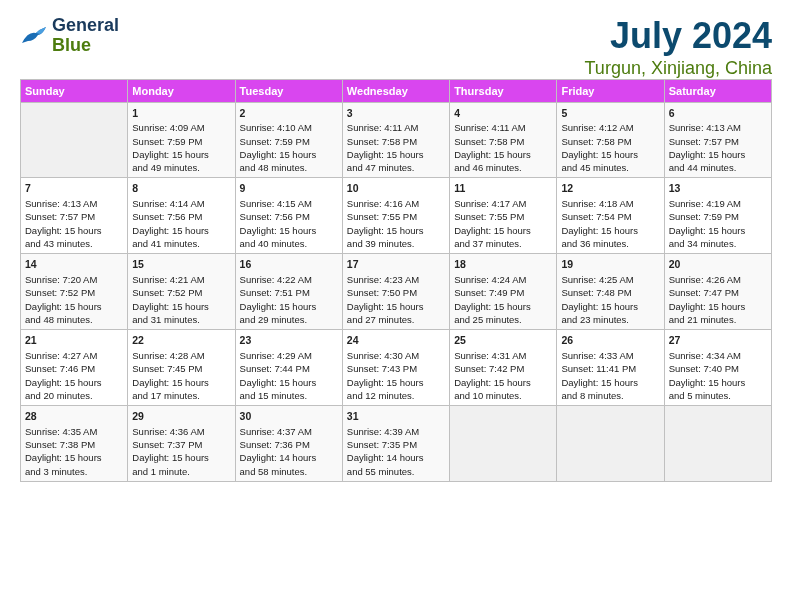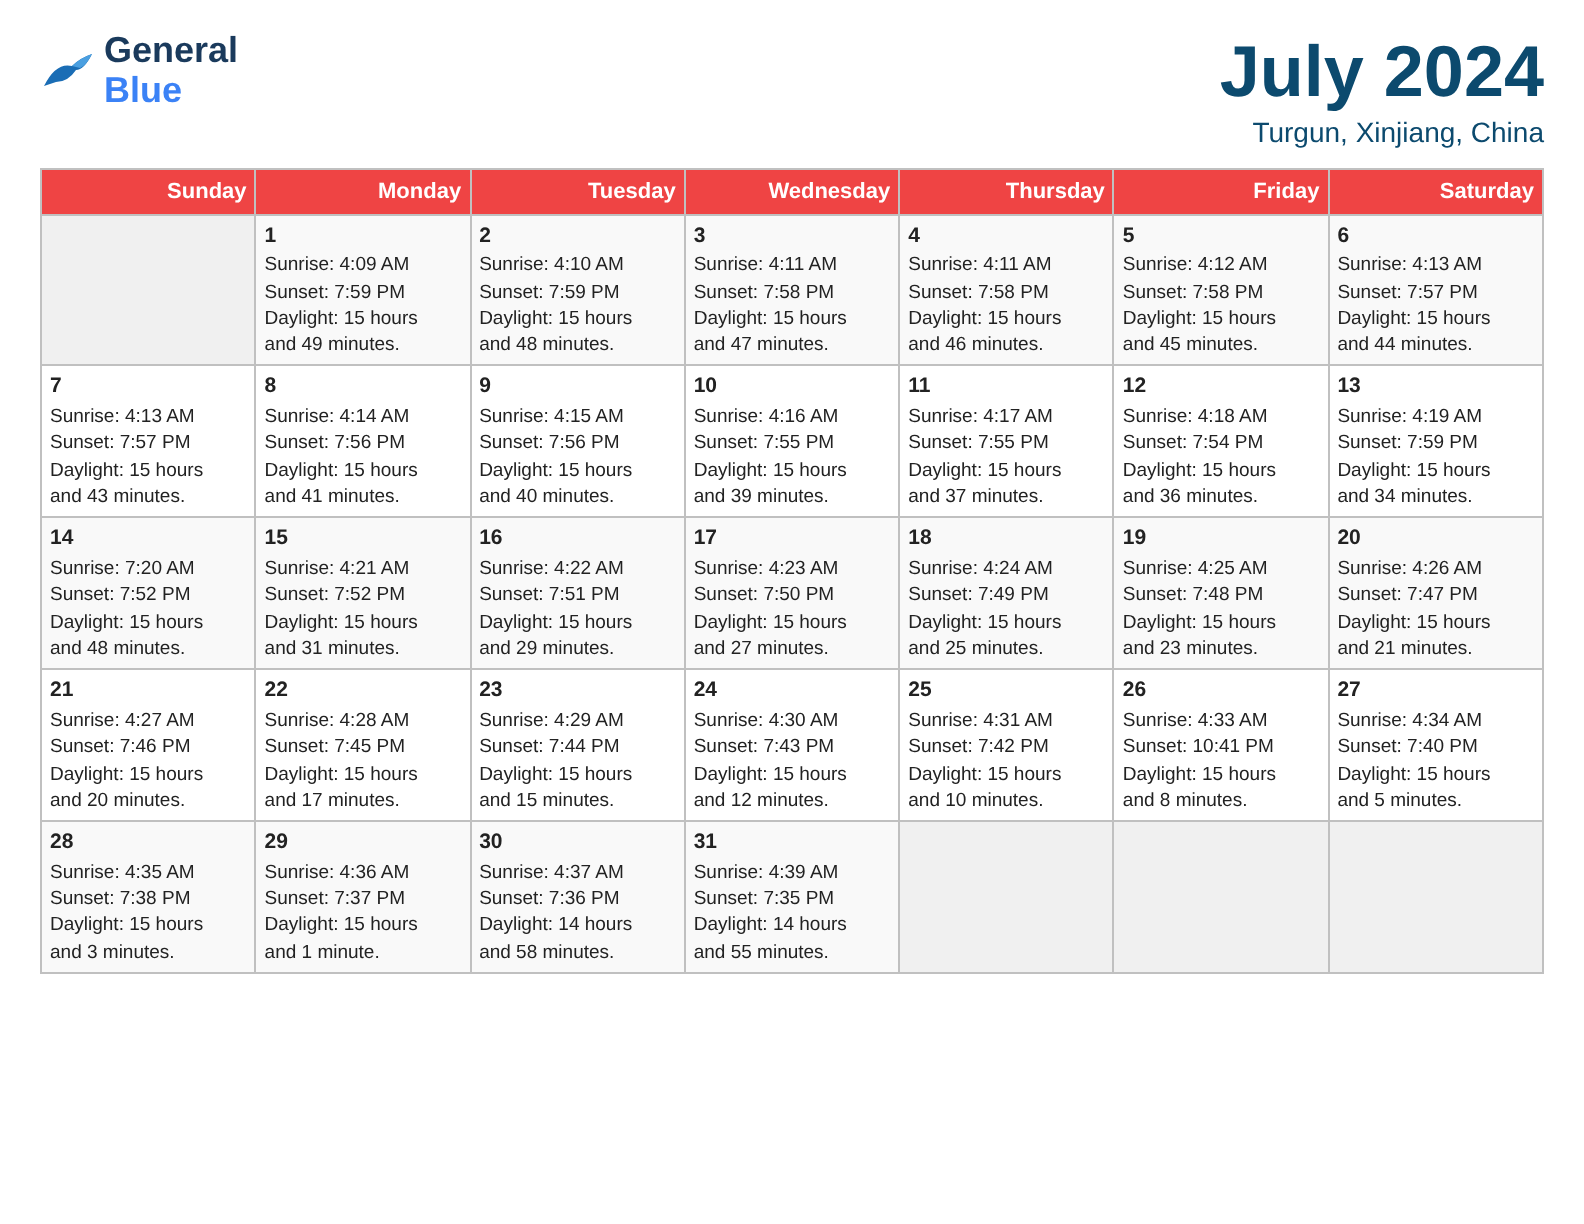--- a/index.html
+++ b/index.html
@@ -18,7 +18,6 @@
       display: flex;
       justify-content: space-between;
       align-items: flex-start;
-      margin-bottom: 10px;
       gap: 28px;
     }
     .logo {

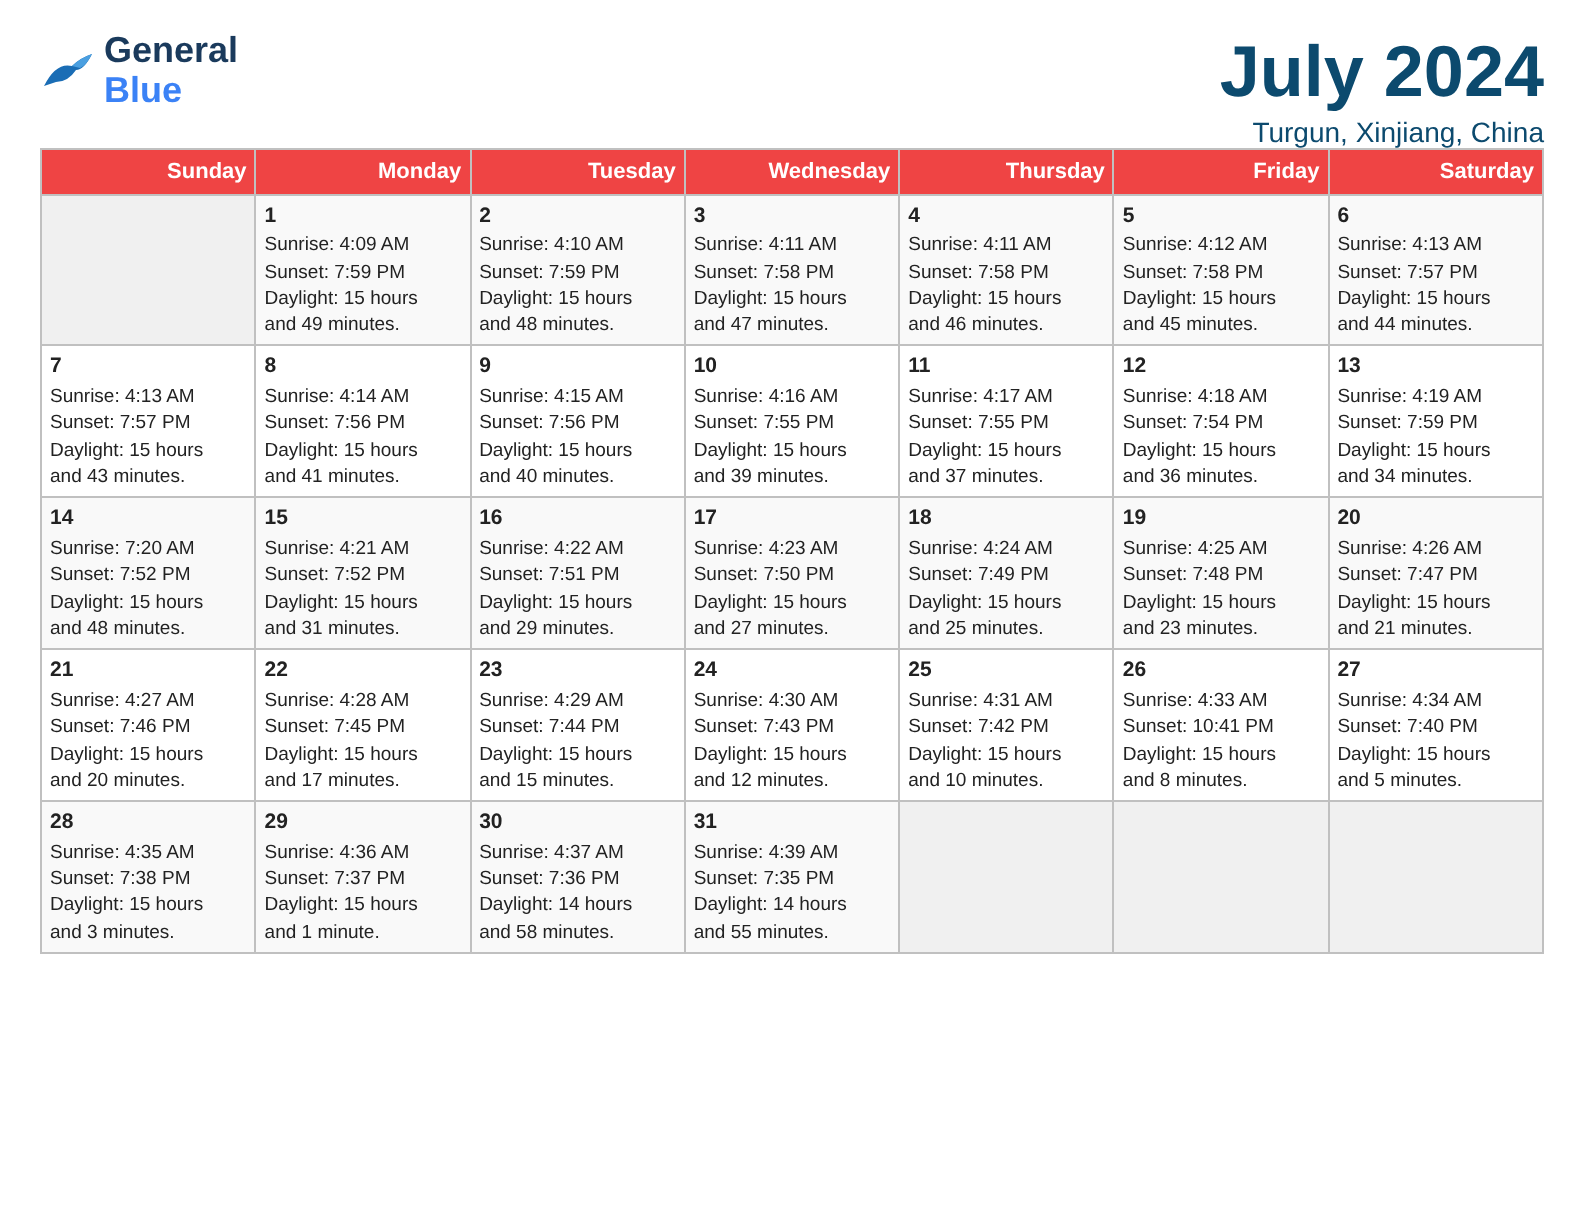--- a/index.html
+++ b/index.html
@@ -96,7 +96,7 @@
       </svg>
       <div>
         <div style="font-size:18px;font-weight:bold;color:#1a3a5c;line-height:1.1;">General</div>
-        <div style="font-size:18px;font-weight:bold;color:#3b82f6;line-height:1.1;">Blue</div>
+        <div style="font-size:18px;font-weight:bold;color:#4d7c0f;line-height:1.1;">Blue</div>
       </div>
     </div>
     <div class="title-section">

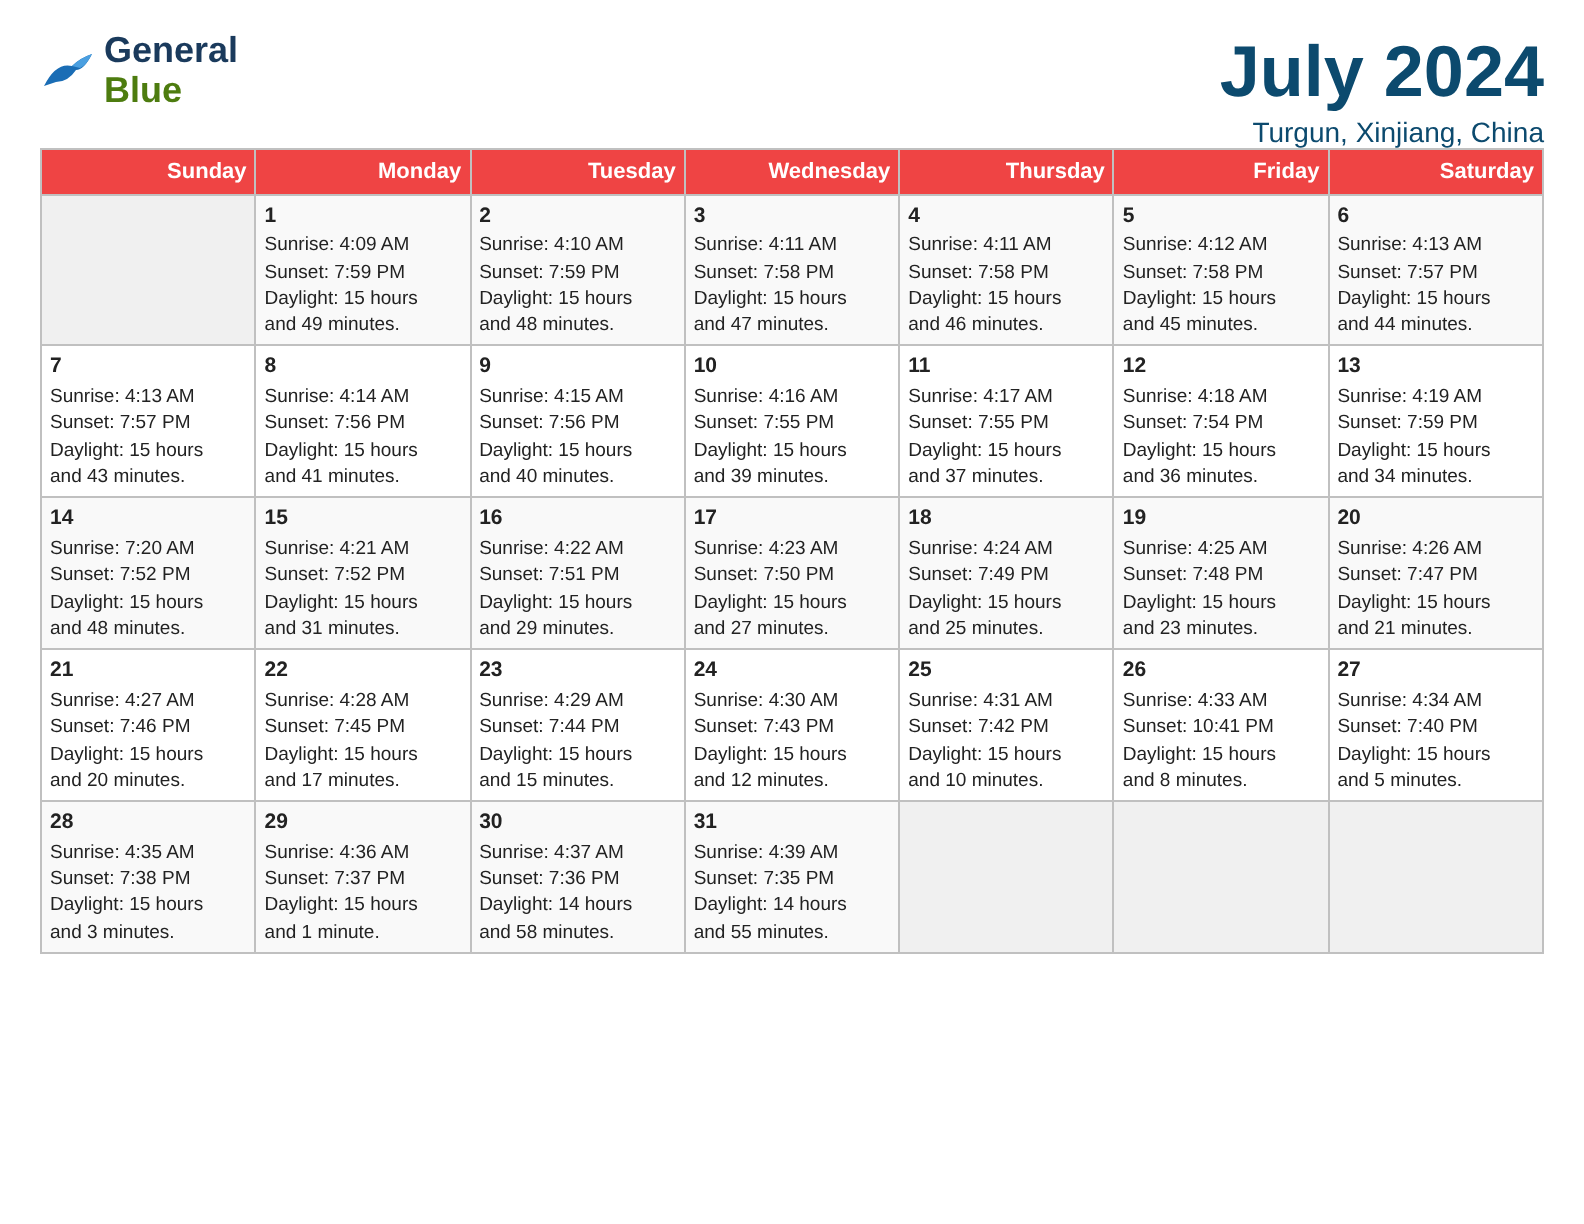--- a/index.html
+++ b/index.html
@@ -39,8 +39,8 @@
       line-height: 1.1;
     }
     .location {
-      font-size: 14px;
-      color: #0c4a6e;
+      font-size: 18px;
+      color: #4d7c0f;
       margin-top: 2px;
     }
     table {

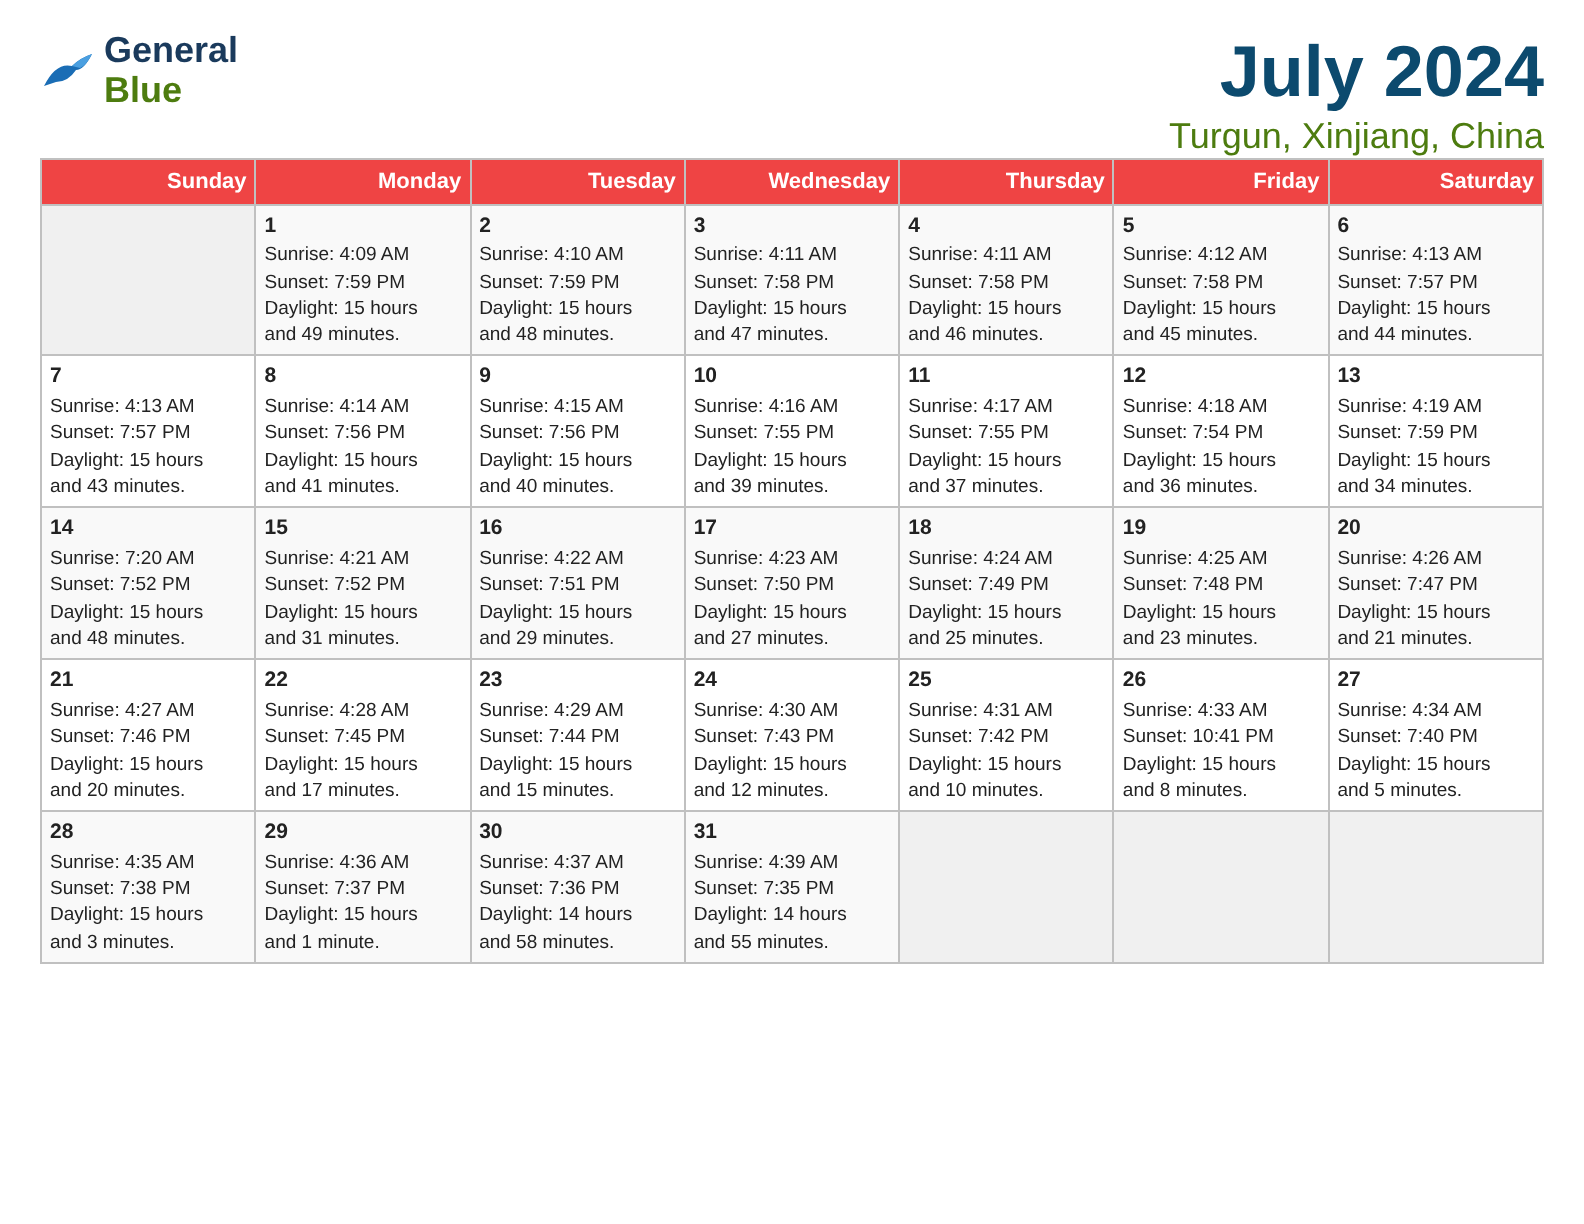--- a/index.html
+++ b/index.html
@@ -49,10 +49,10 @@
       font-size: 10px;
     }
     thead tr th {
-      background: #ef4444;
+      background: #d946ef;
       color: #fff;
       padding: 5px 4px;
-      text-align: right;
+      text-align: left;
       font-size: 11px;
       font-weight: bold;
       border: 1px solid #c0c0c0;

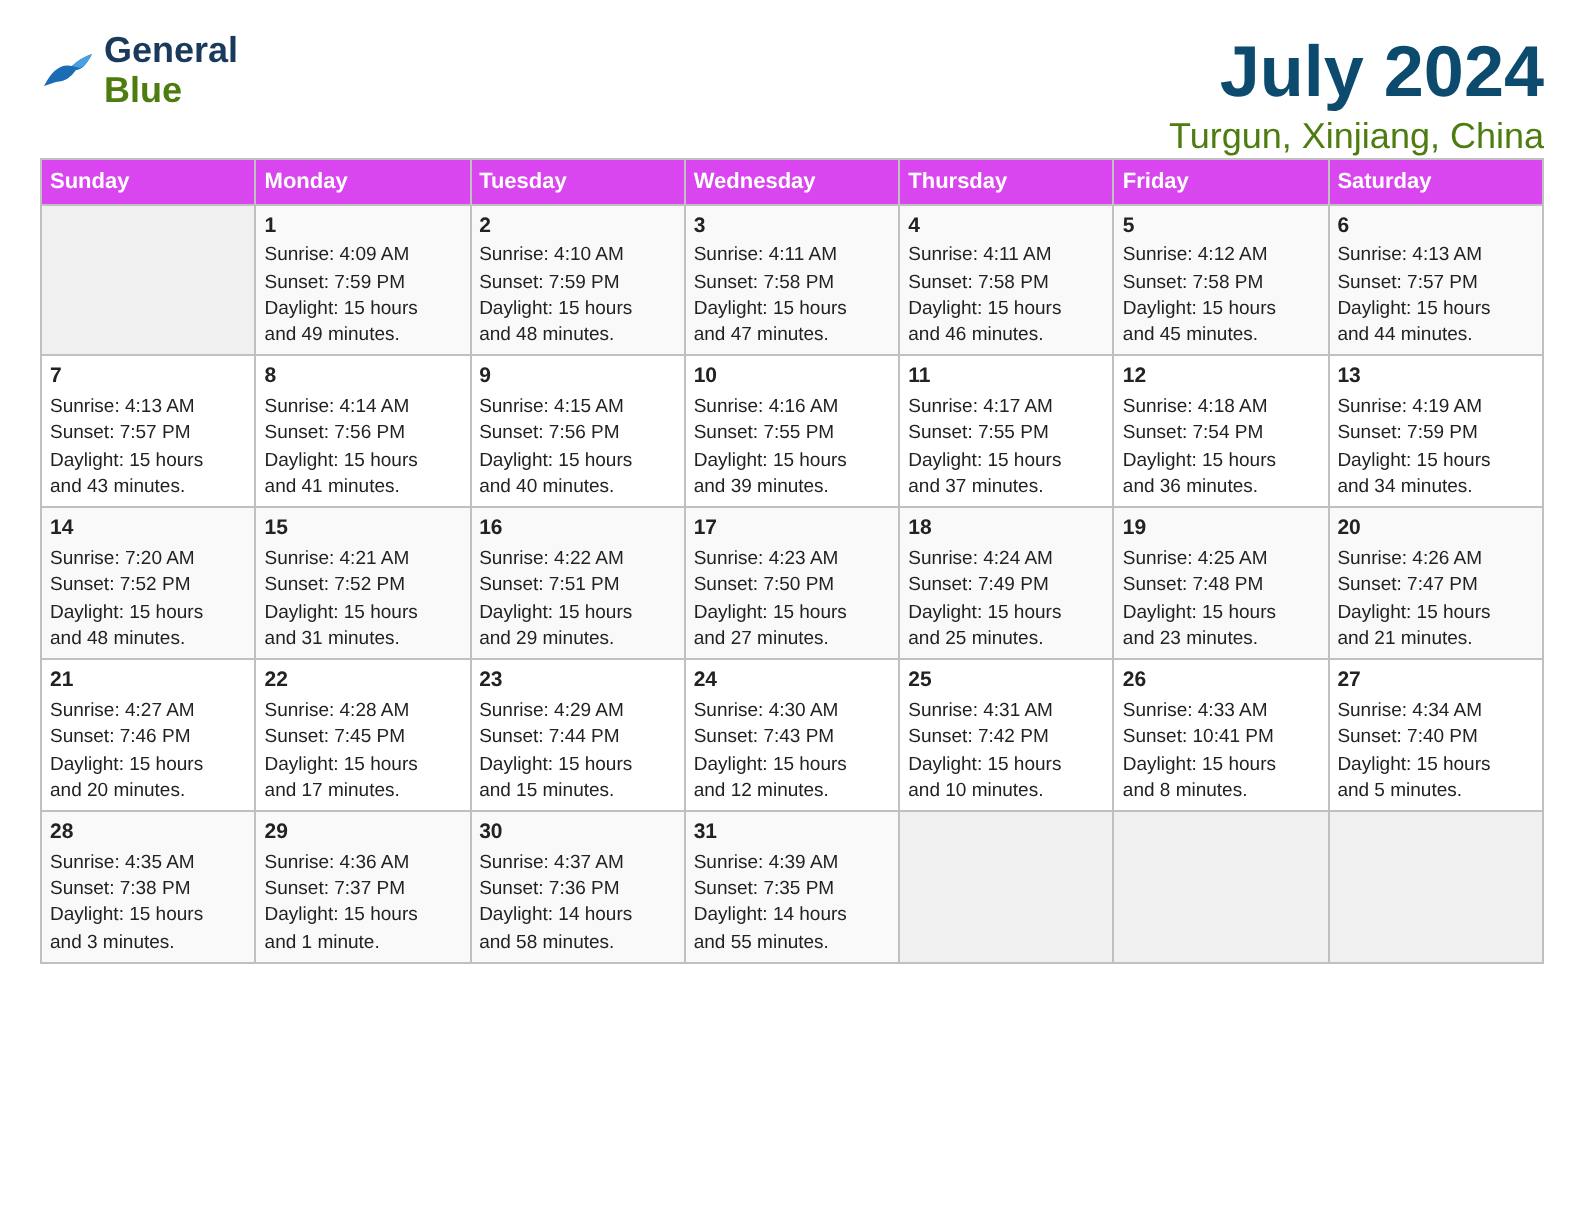--- a/index.html
+++ b/index.html
@@ -304,7 +304,7 @@
           <td>
             <span class="day-number">26</span>
             <div>Sunrise: 4:33 AM</div>
-            <div>Sunset: 10:41 PM</div>
+            <div>Sunset: 11:41 PM</div>
             <div>Daylight: 15 hours</div>
             <div>and 8 minutes.</div>
           </td>

